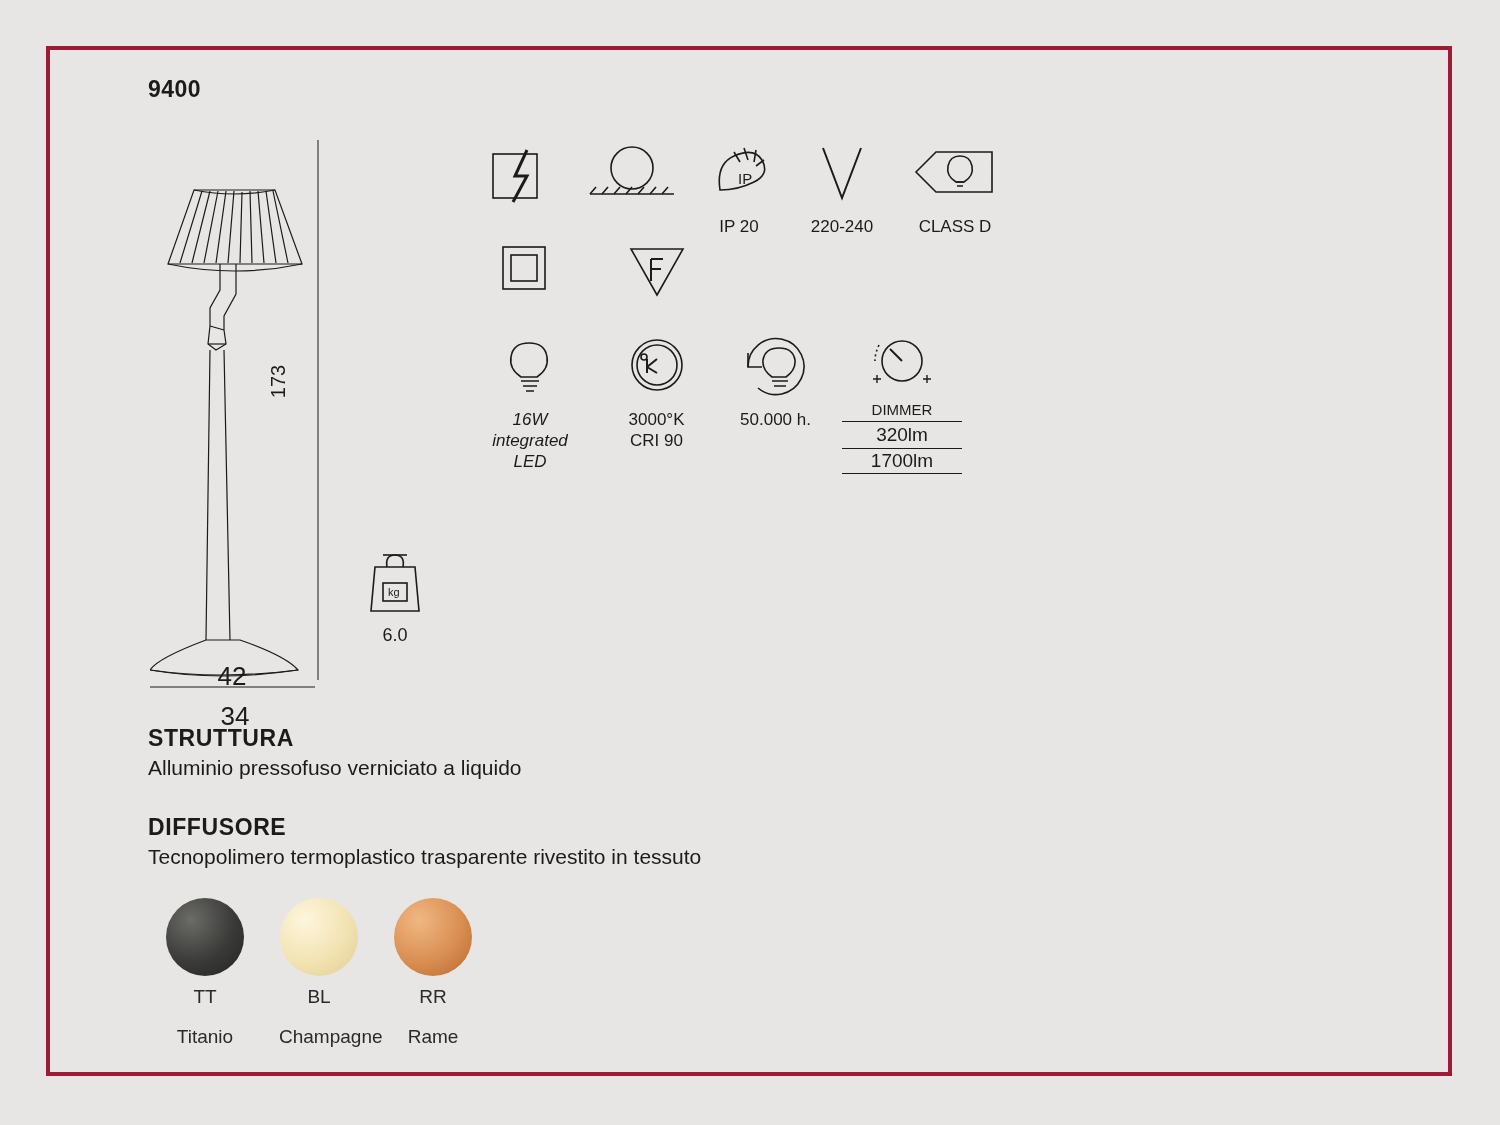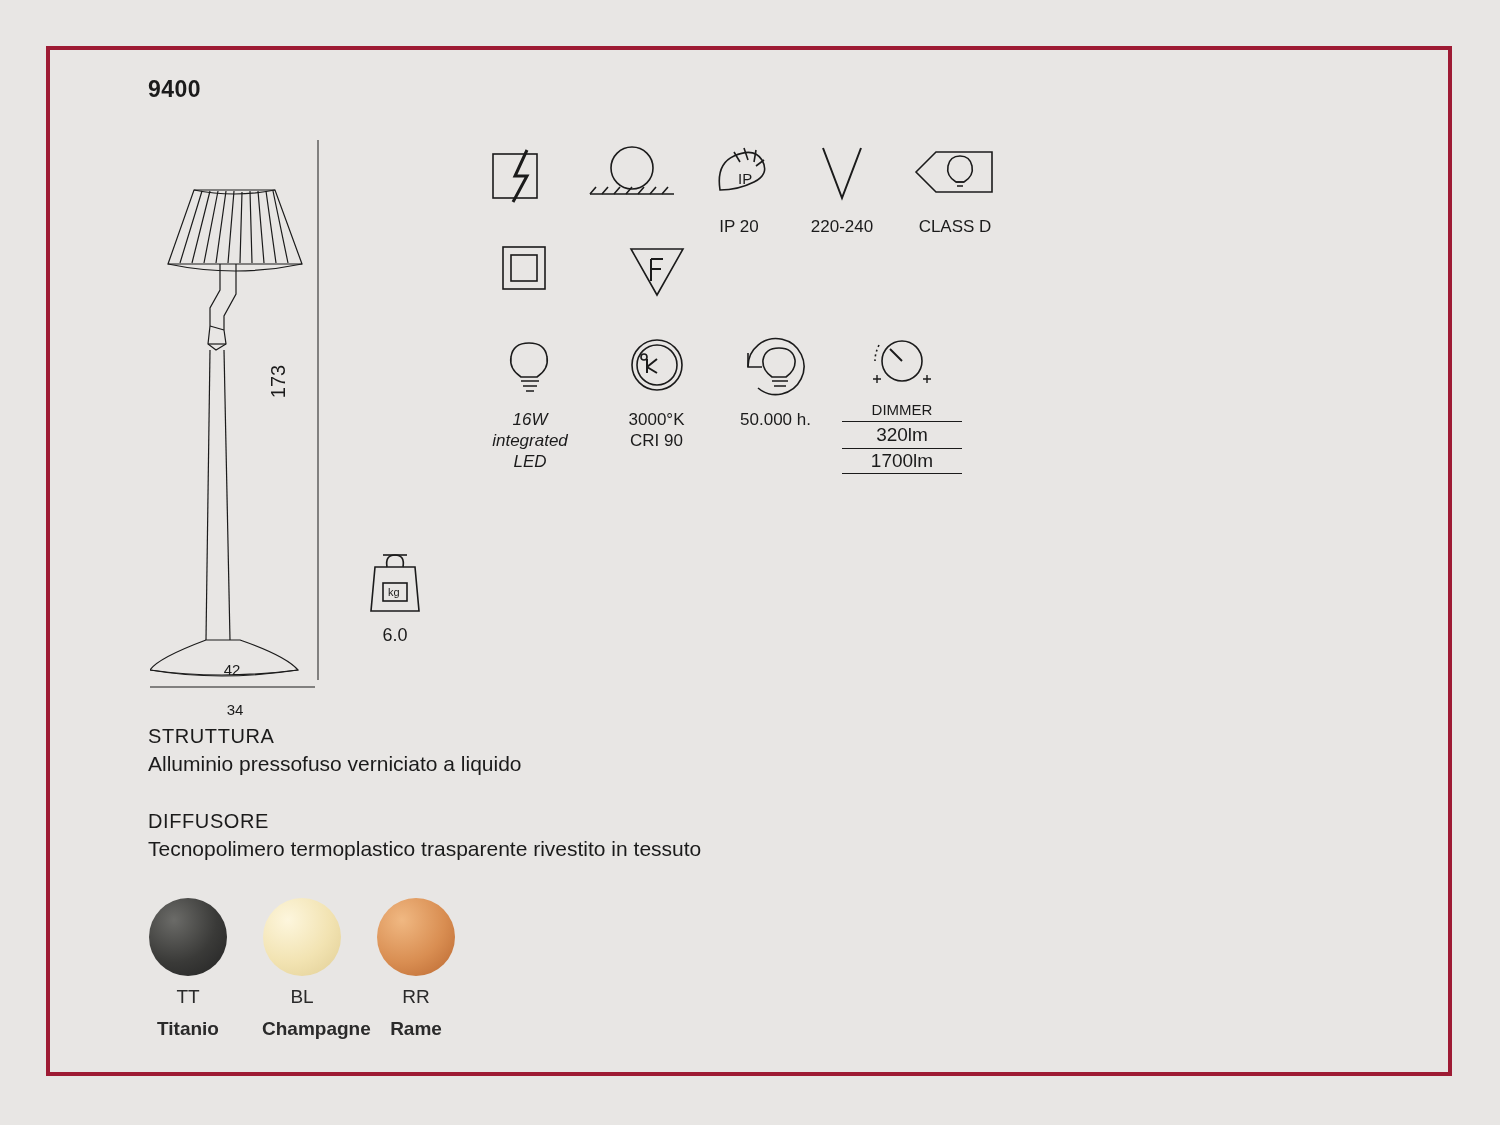--- a/index.html
+++ b/index.html
@@ -143,7 +143,7 @@
     font-weight: bold;
   }
   .dim-text {
-    font-size: 15px;
+    font-size: 26px;
     text-align: center;
   }
 </style>

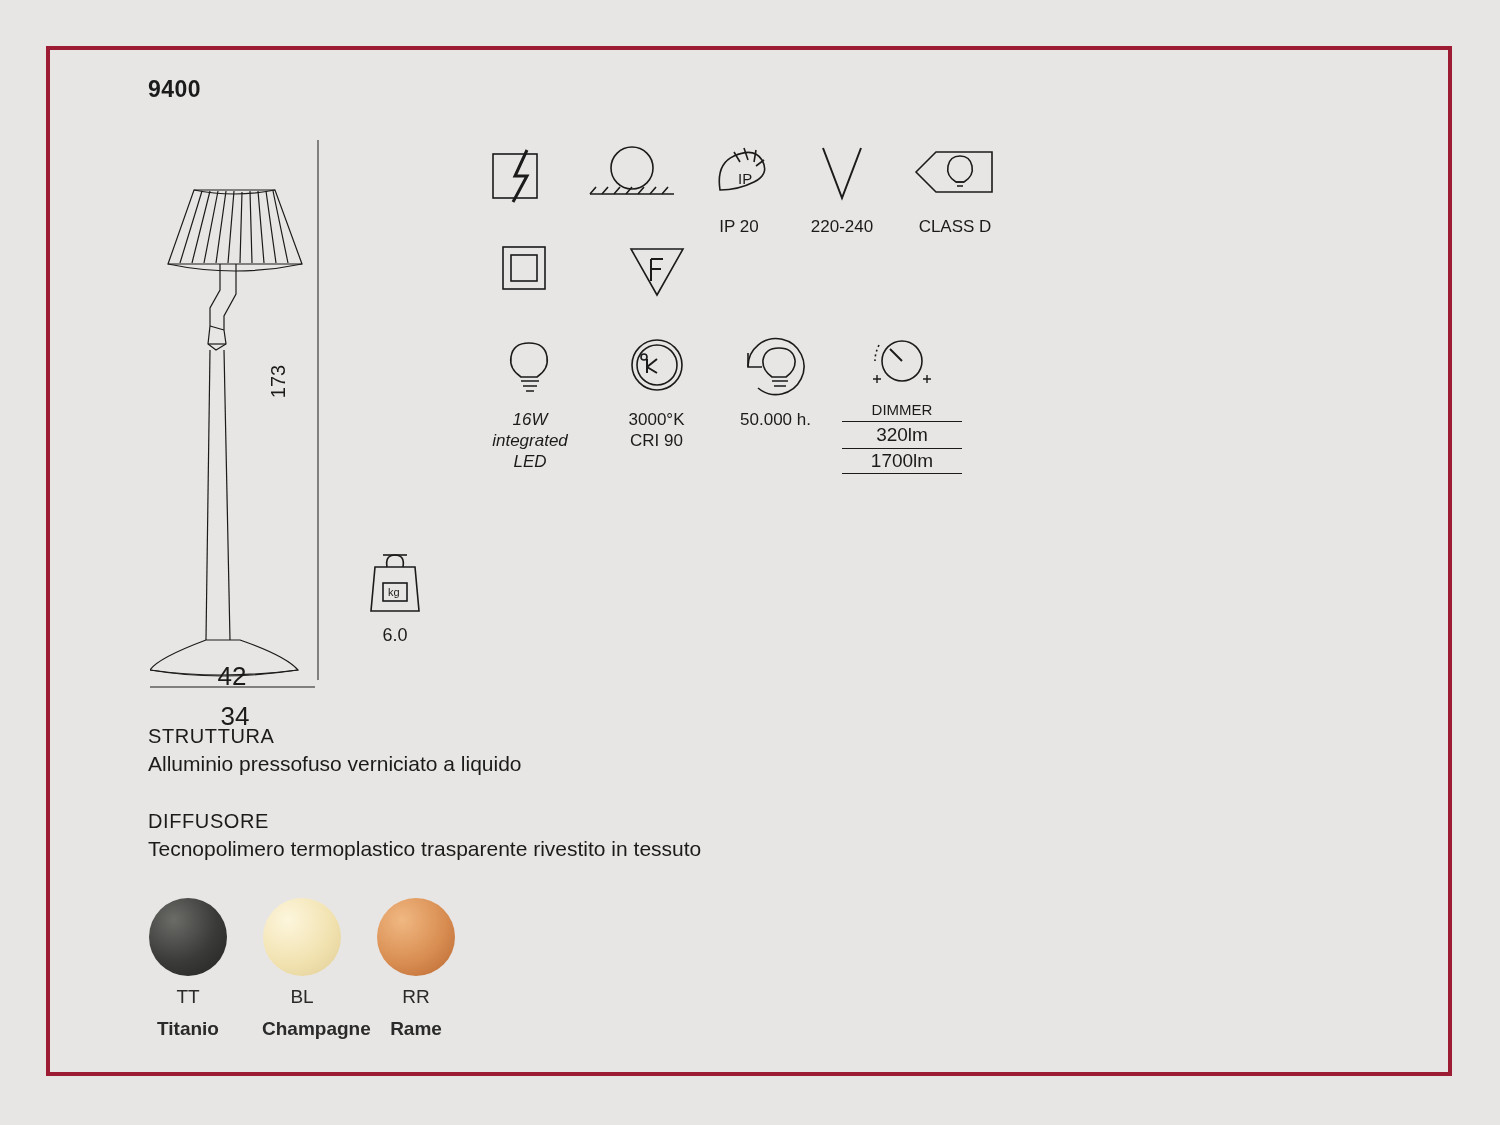--- a/index.html
+++ b/index.html
@@ -99,8 +99,8 @@
     width: 1100px;
   }
   .sec-title {
-    font-size: 20px;
-    font-weight: normal;
+    font-size: 23px;
+    font-weight: bold;
     letter-spacing: 0.6px;
     margin: 0 0 4px 0;
   }

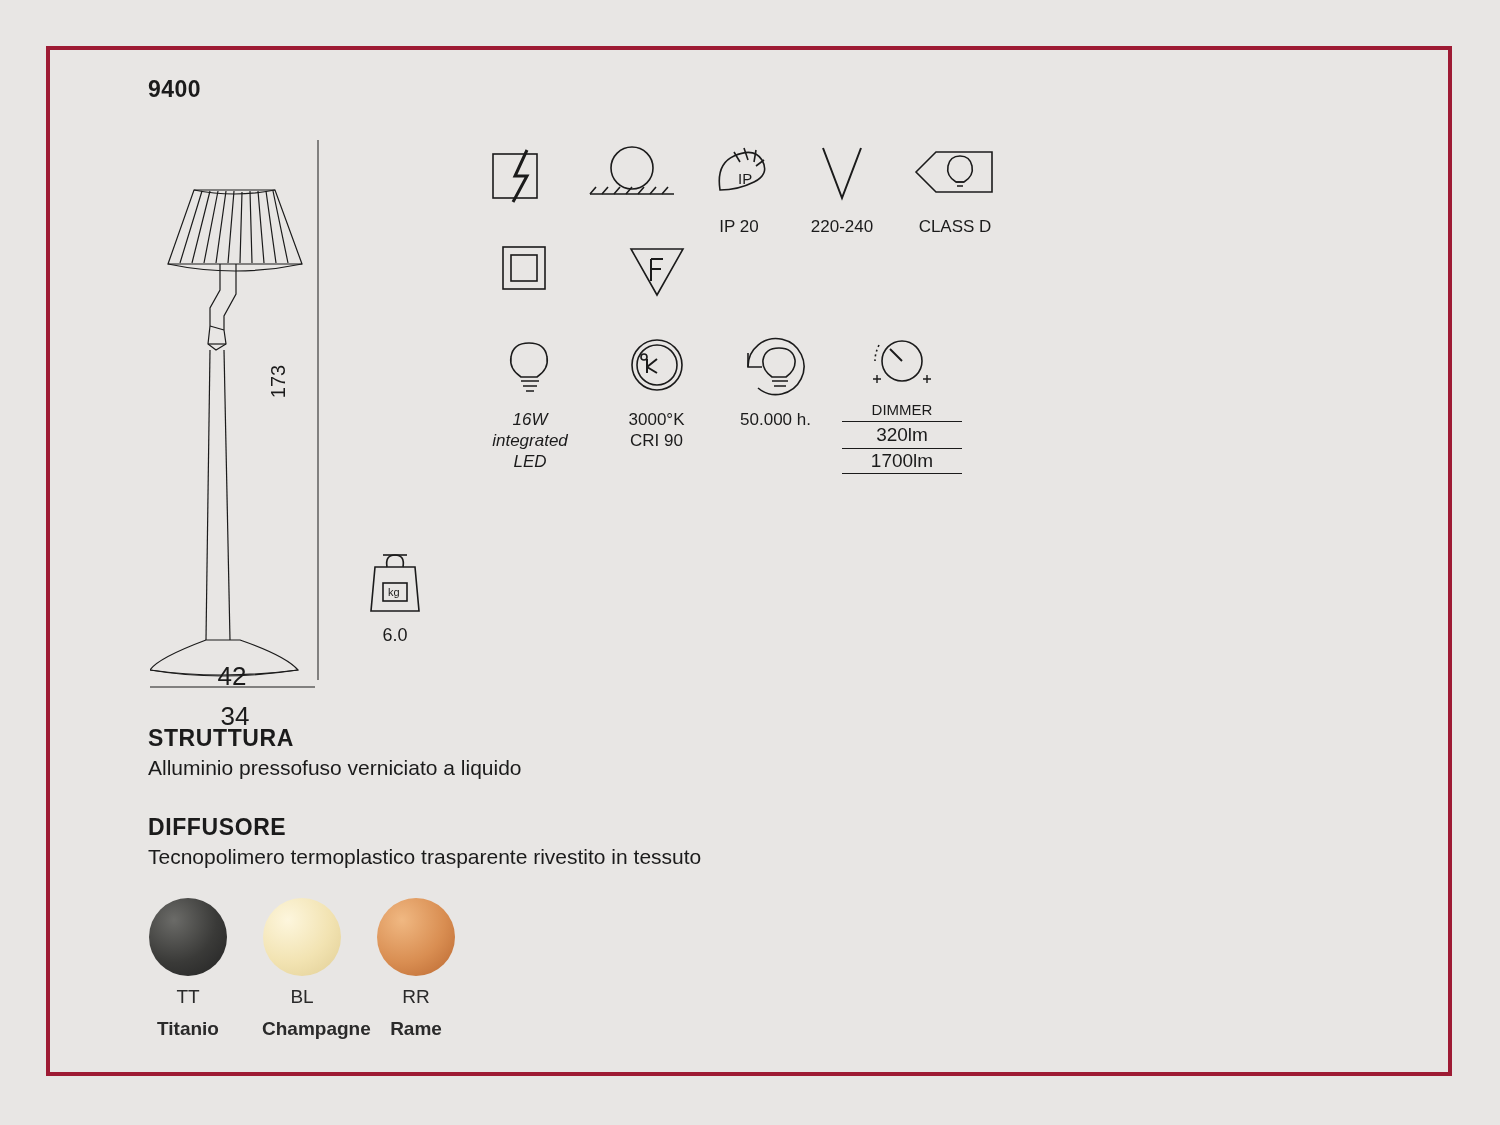--- a/index.html
+++ b/index.html
@@ -114,7 +114,7 @@
   
   .finishes {
     position: absolute;
-    left: 98px;
+    left: 115px;
     top: 848px;
     display: flex;
     gap: 34px;

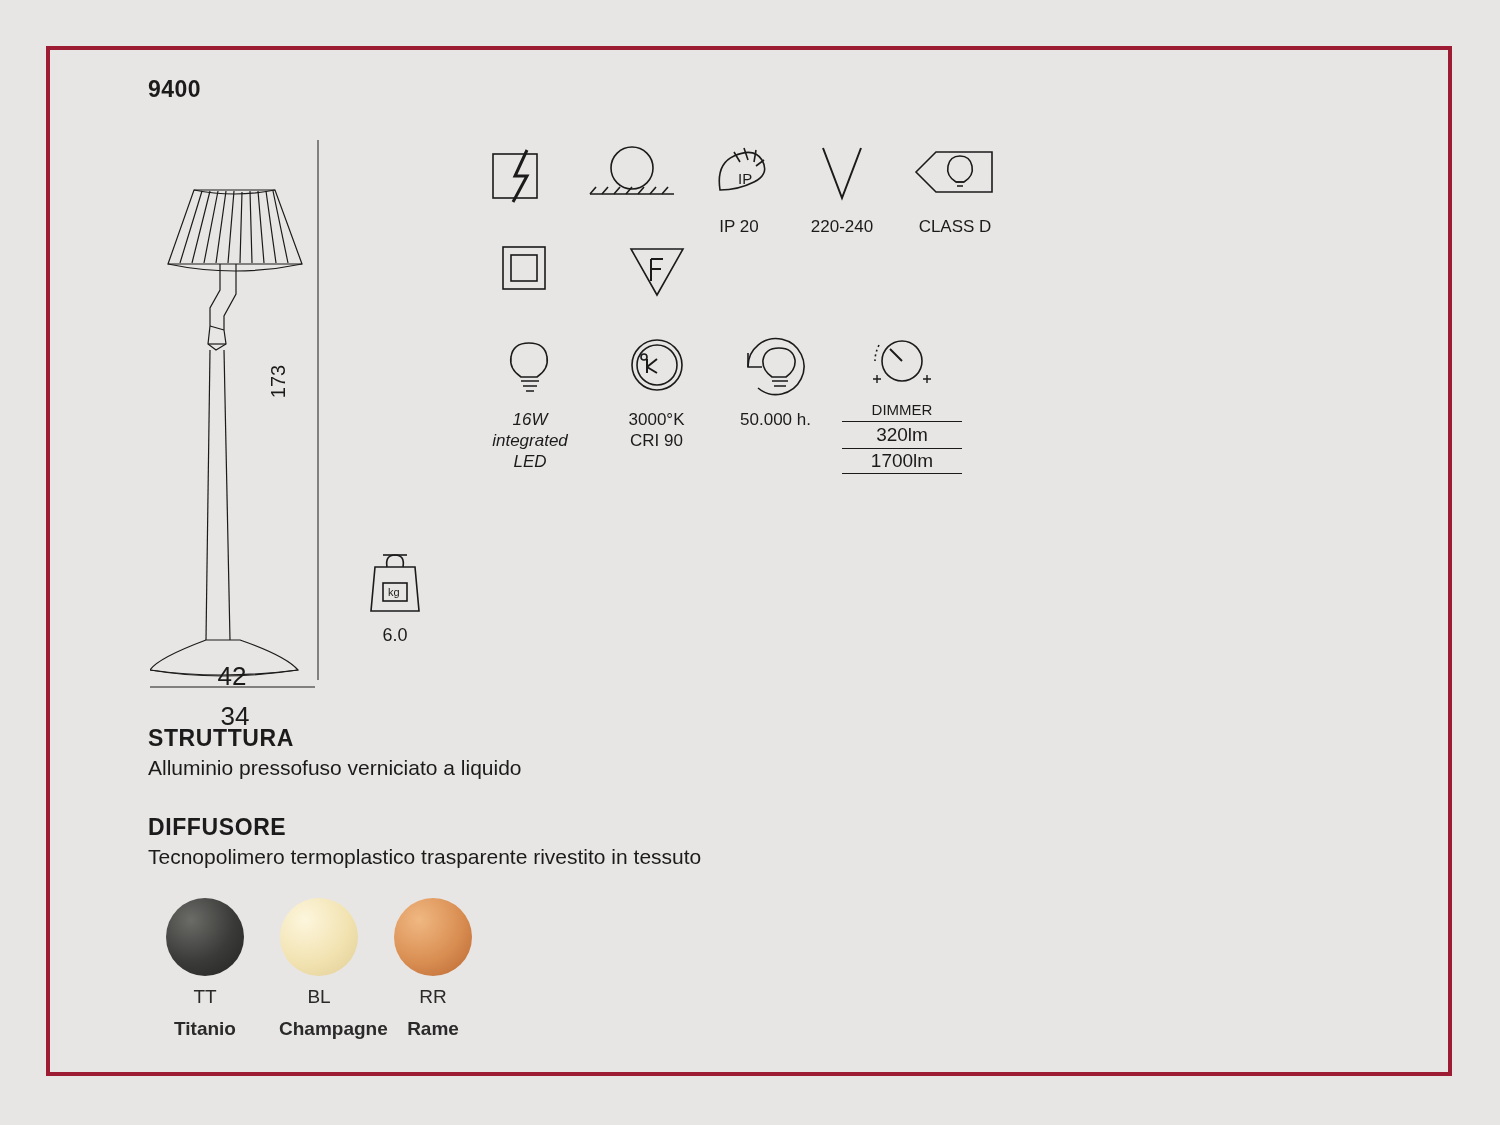--- a/index.html
+++ b/index.html
@@ -137,10 +137,9 @@
   }
   .finish-name {
     font-size: 19px;
-    margin-top: 10px;
+    margin-top: 18px;
     color: #2a2a2a;
     white-space: nowrap;
-    font-weight: bold;
   }
   .dim-text {
     font-size: 26px;

